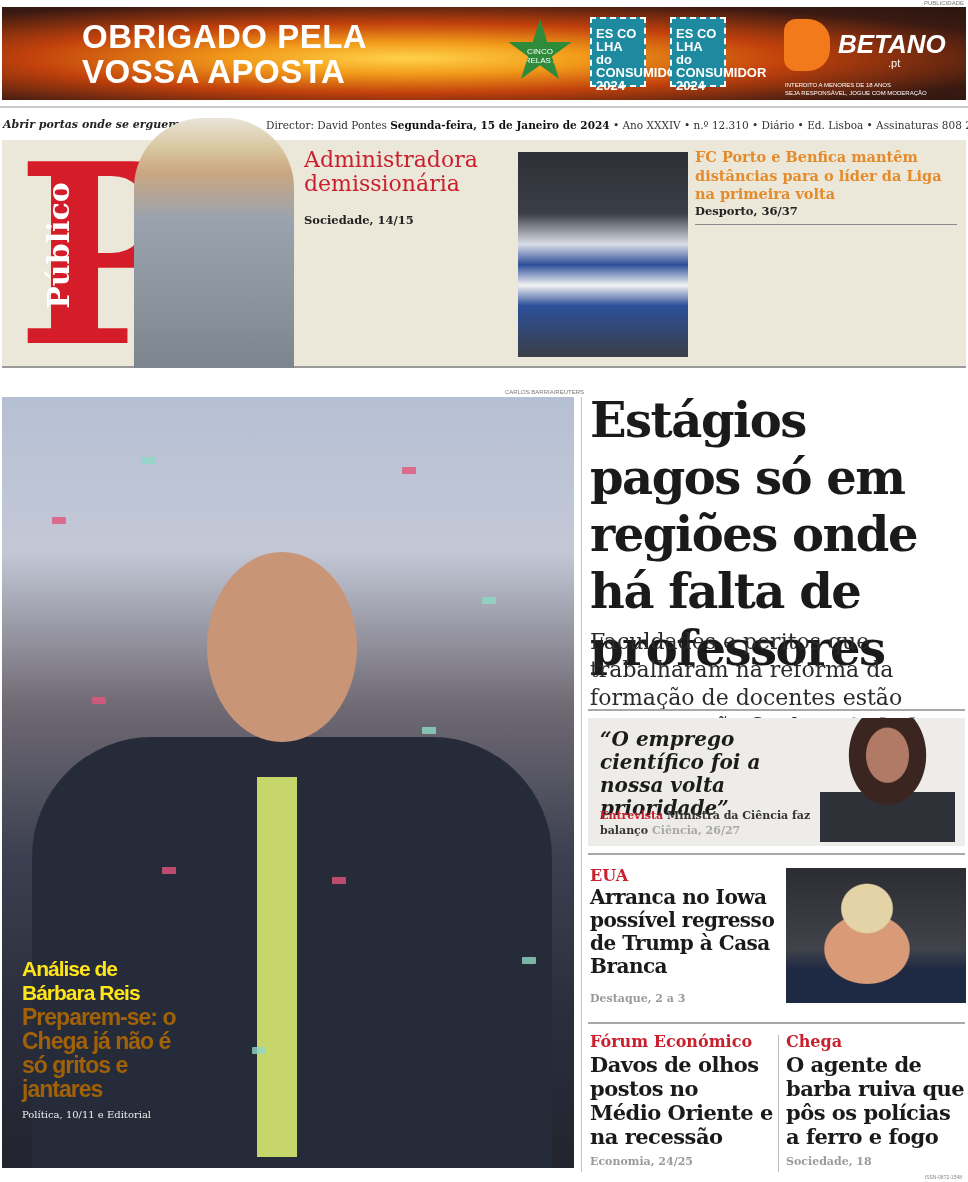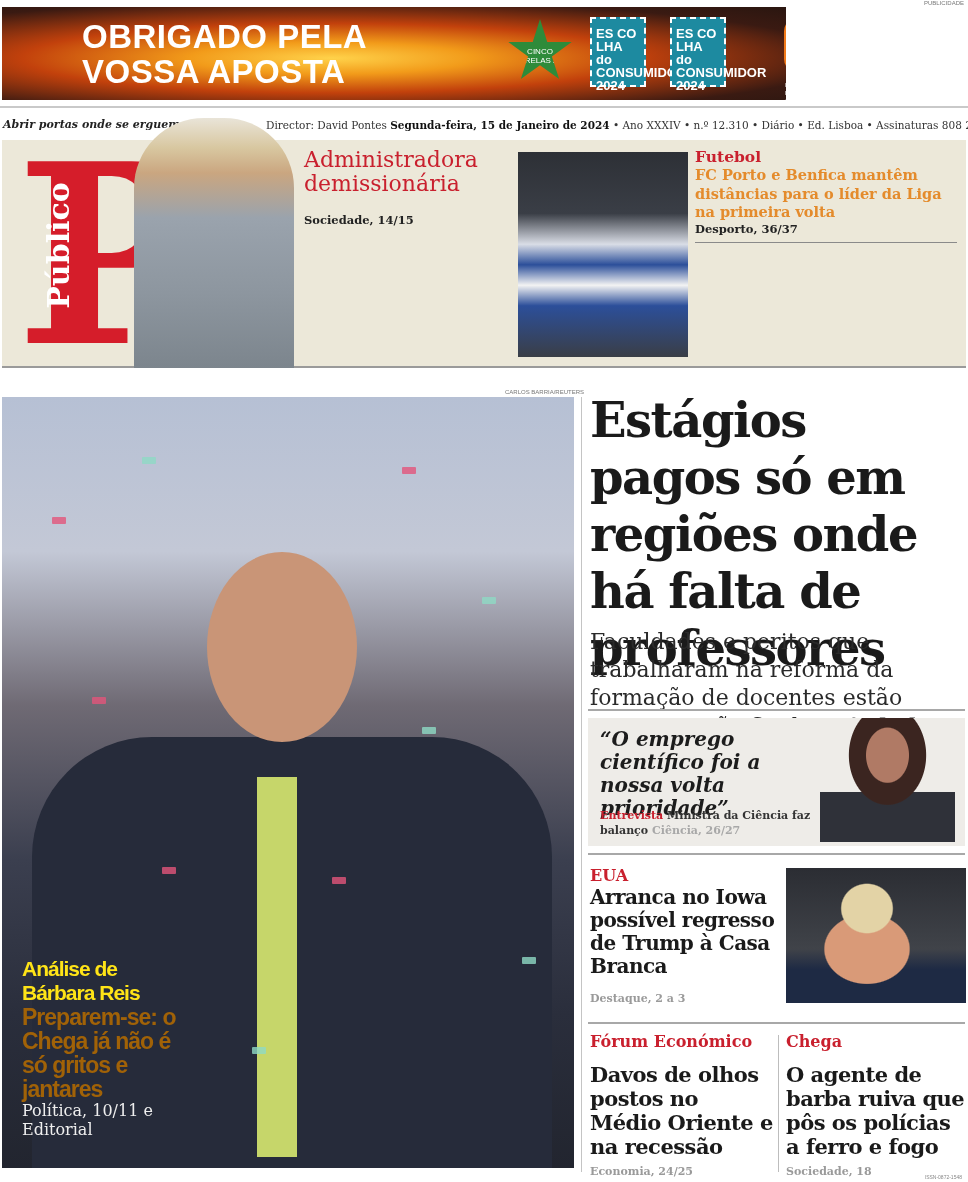--- a/index.html
+++ b/index.html
@@ -7,7 +7,7 @@
   .abs{position:absolute}
   
   .ad-label{top:0;right:4px;font-family:"Liberation Sans",sans-serif;font-size:6px;color:#777}
-  .ad{top:7px;left:2px;width:784px;height:93px;background:radial-gradient(ellipse at 42% 55%,#ffd24a 0%,#f29b1a 22%,#c2410c 48%,#3a1a12 80%,#2a1610 100%);overflow:hidden}
+  .ad{top:7px;left:2px;width:964px;height:93px;background:radial-gradient(ellipse at 42% 55%,#ffd24a 0%,#f29b1a 22%,#c2410c 48%,#3a1a12 80%,#2a1610 100%);overflow:hidden}
   .ad-title{left:80px;top:12px;font-family:"Liberation Sans",sans-serif;font-weight:900;font-size:33px;line-height:35px;color:#fff;letter-spacing:.5px}
   .ad-star{left:505px;top:12px;width:66px;height:66px;background:#2e8b3a;clip-path:polygon(50% 0,61% 35%,98% 35%,68% 57%,79% 91%,50% 70%,21% 91%,32% 57%,2% 35%,39% 35%);color:#fff;font-family:"Liberation Sans",sans-serif;font-size:8px;text-align:center;padding-top:28px}
   .ad-badge{top:10px;width:56px;height:70px;background:#1d8aa0;border:2px dashed #fff;color:#fff;font-family:"Liberation Sans",sans-serif;font-weight:900;font-size:13px;line-height:13px;padding:8px 4px}

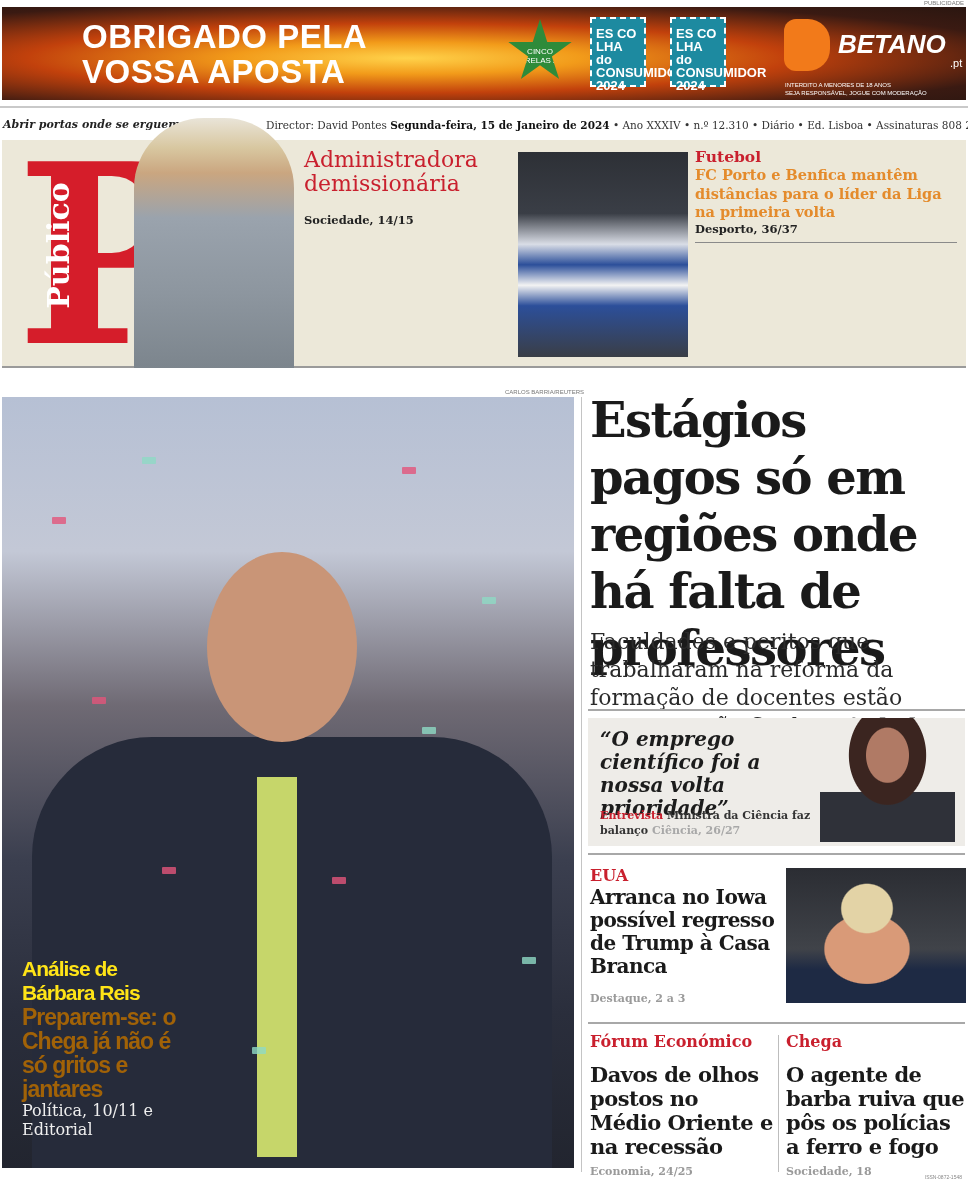--- a/index.html
+++ b/index.html
@@ -13,7 +13,7 @@
   .ad-badge{top:10px;width:56px;height:70px;background:#1d8aa0;border:2px dashed #fff;color:#fff;font-family:"Liberation Sans",sans-serif;font-weight:900;font-size:13px;line-height:13px;padding:8px 4px}
   .ad-betano-logo{left:782px;top:12px;width:46px;height:52px;background:#f27a1a;border-radius:12px 22px 22px 12px}
   .ad-betano{left:836px;top:22px;font-family:"Liberation Sans",sans-serif;font-style:italic;font-weight:900;font-size:26px;color:#fff}
-  .ad-pt{left:948px;top:50px;font-family:"Liberation Sans",sans-serif;font-size:11px;color:#fff}
+  .ad-pt{left:886px;top:50px;font-family:"Liberation Sans",sans-serif;font-size:11px;color:#fff}
   .ad-warn{left:783px;top:74px;font-family:"Liberation Sans",sans-serif;font-size:6px;line-height:8px;color:#fff}
   
   .rule-top{top:106px;left:0;width:968px;height:2px;background:#c9c9c9}

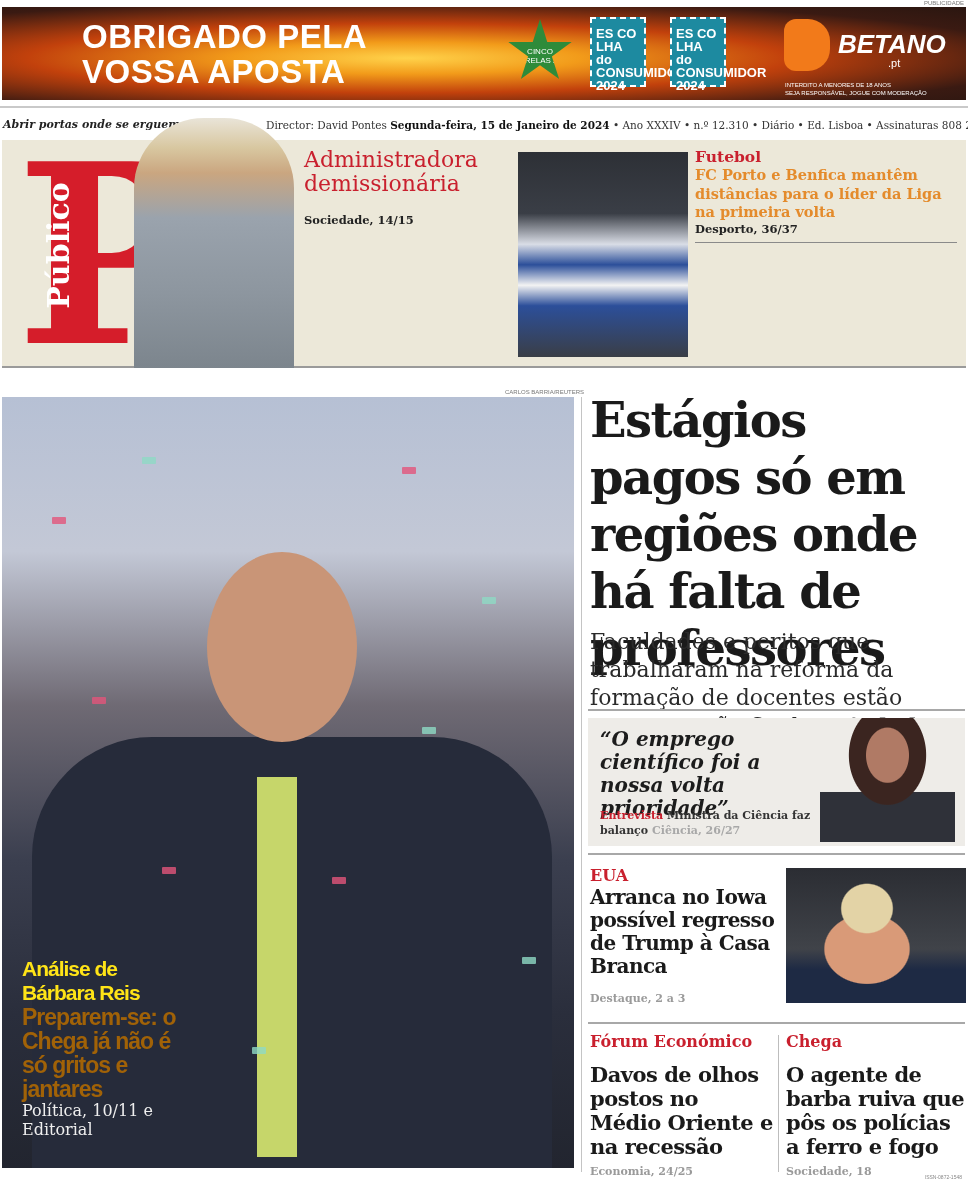--- a/index.html
+++ b/index.html
@@ -118,7 +118,6 @@
 
   <div class="abs side">
     <div>
-      <div class="k h-red">Futebol</div>
       <div class="t h-orange">FC Porto e Benfica mantêm distâncias para o líder da Liga na primeira volta</div>
       <div class="sect-dark">Desporto, 36/37</div>
     </div>

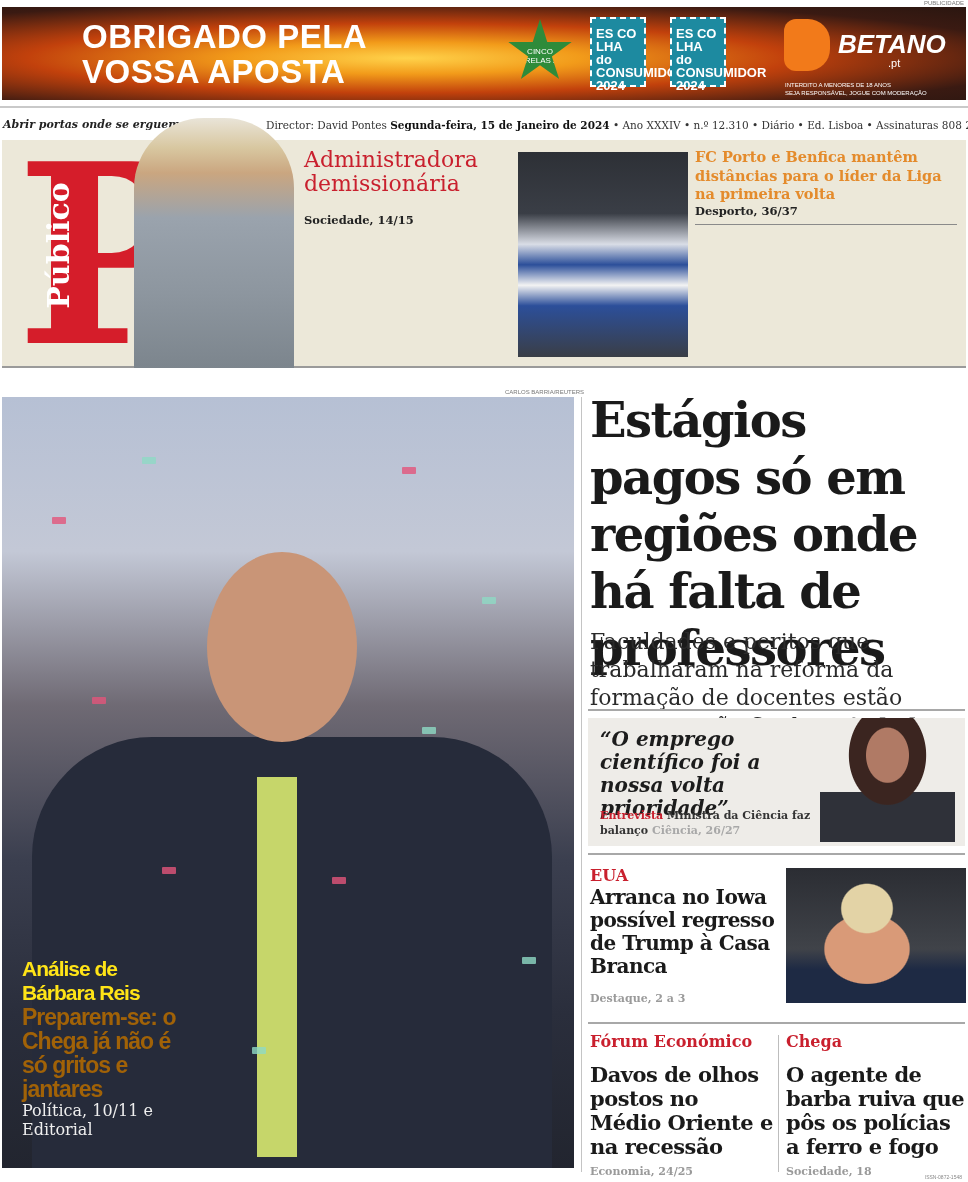--- a/index.html
+++ b/index.html
@@ -61,7 +61,7 @@
   .eua-s{top:992px;left:590px;font-weight:bold;font-size:11px;color:#9a9a9a}
   .trump{top:868px;left:786px;width:180px;height:135px;background:radial-gradient(ellipse at 45% 30%,#e3d3a6 0 18%,transparent 19%),radial-gradient(ellipse at 45% 60%,#d99a78 0 30%,transparent 31%),linear-gradient(180deg,#2b2d33 0%,#404349 60%,#1e2a44 75%)}
   .col-k{font-weight:bold;font-size:16px;color:#c9202e}
-  .col-h{font-weight:bold;font-size:21px;line-height:24px;color:#1a1a1a;letter-spacing:-.5px;margin-top:12px}
+  .col-h{font-weight:bold;font-size:21px;line-height:24px;color:#1a1a1a;letter-spacing:-.5px;margin-top:2px}
   .col-s{font-weight:bold;font-size:11px;color:#9a9a9a;margin-top:6px}
   .c1{top:1032px;left:590px;width:185px}
   .c2{top:1032px;left:786px;width:180px}

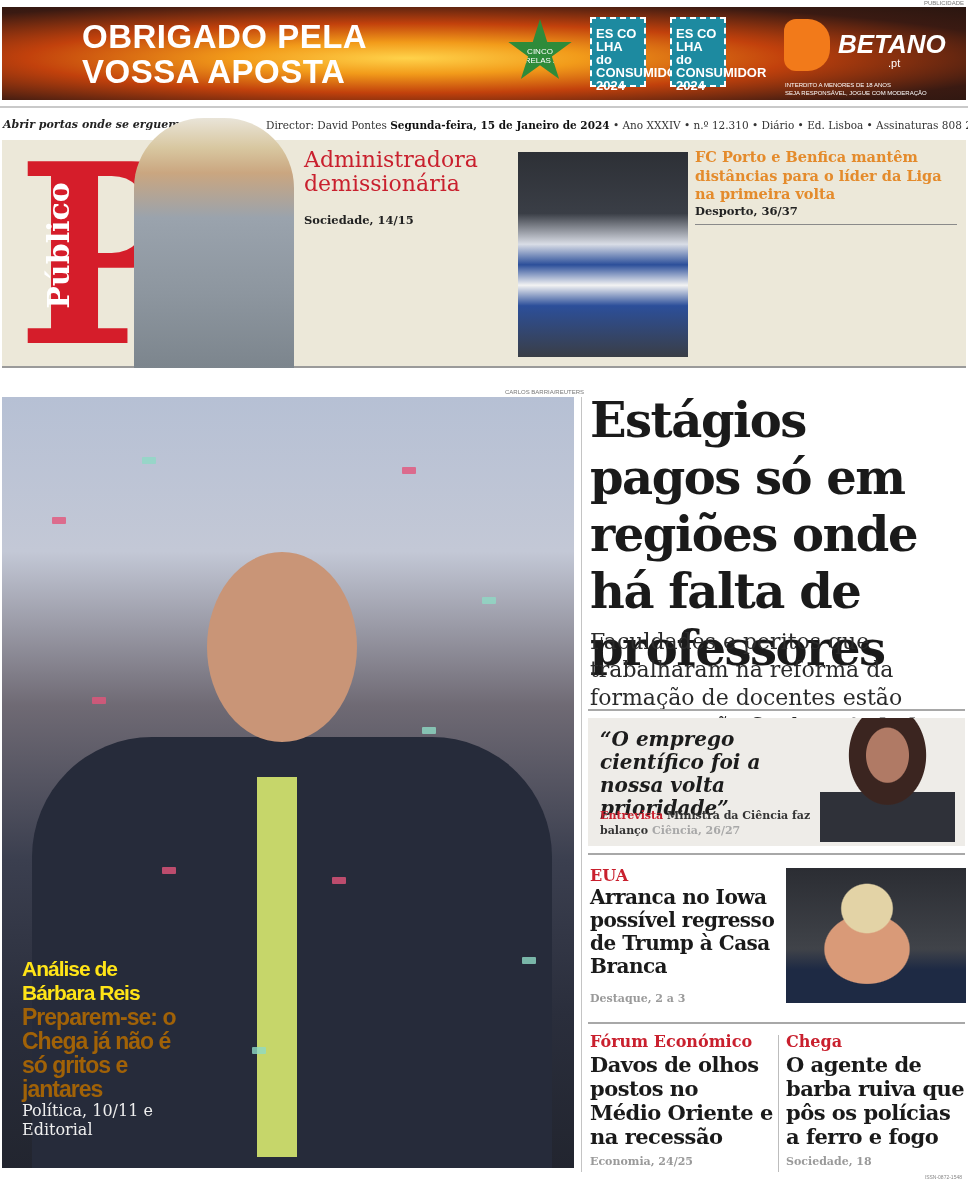--- a/index.html
+++ b/index.html
@@ -45,7 +45,7 @@
   .overlay{left:22px;top:957px;width:160px}
   .ov-yellow{font-family:"Liberation Sans",sans-serif;font-weight:bold;font-size:21px;line-height:24px;color:#ffe417;letter-spacing:-1px}
   .ov-white{font-family:"Liberation Sans",sans-serif;font-weight:bold;font-size:23px;line-height:24px;color:#a16207;letter-spacing:-1px}
-  .ov-sect{font-size:16px;color:#eee;margin-top:0}
+  .ov-sect{font-size:10px;color:#eee;margin-top:8px}
   
   .vline{top:397px;left:581px;width:1px;height:775px;background:#c4c4c4}
   .headline{top:392px;left:590px;width:375px;font-weight:bold;font-size:48px;line-height:57px;letter-spacing:-1.5px;color:#1a1a1a}

